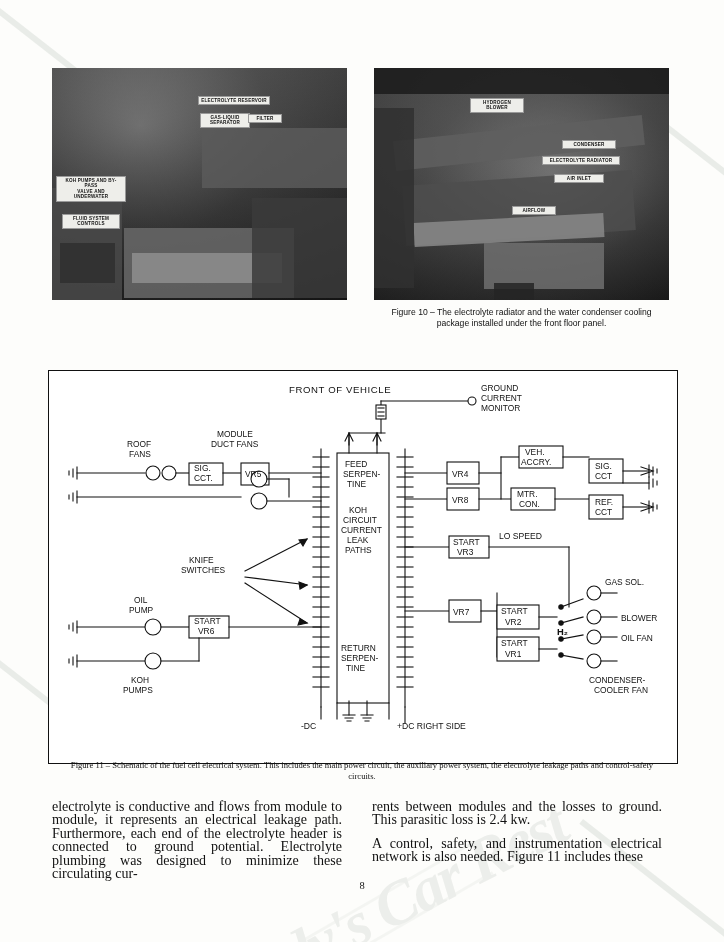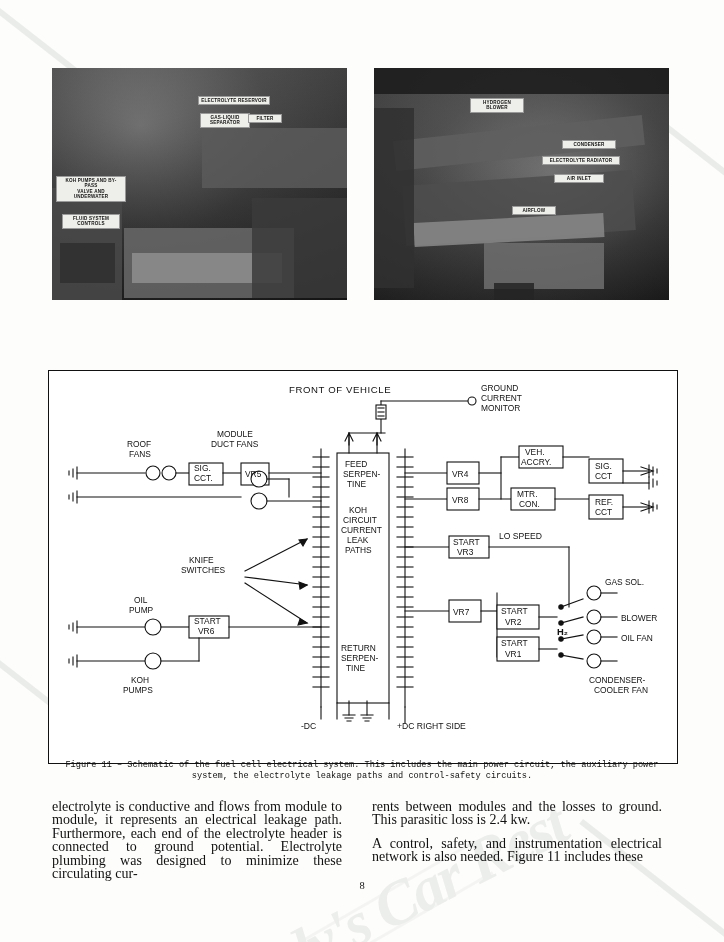--- a/index.html
+++ b/index.html
@@ -214,6 +214,7 @@
     </div>
   </div>
 
+  <div class="caption" id="cap10">Figure 10 – The electrolyte radiator and the water condenser cooling package installed under the front floor panel.</div>
 
   <div class="schem">
     <svg width="628" height="390" viewBox="0 0 628 390" xmlns="http://www.w3.org/2000/svg" font-family="Liberation Sans, sans-serif" font-size="8.6" fill="#111">

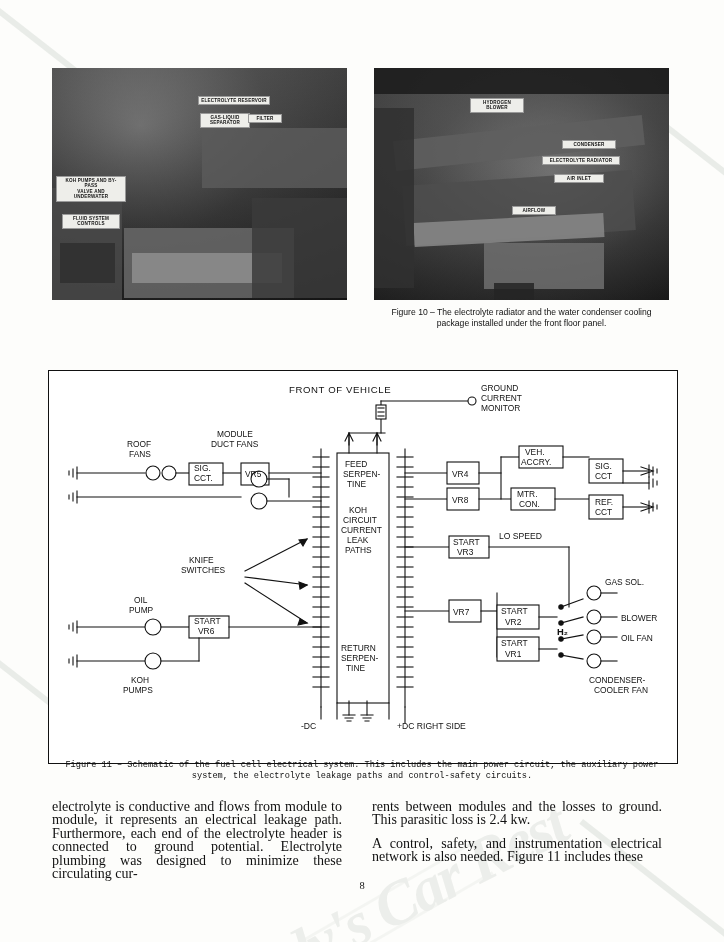--- a/index.html
+++ b/index.html
@@ -101,7 +101,7 @@
     left: 60px;
     top: 760px;
     width: 604px;
-    font-family: Liberation Mono, monospace;
+    font-family: Liberation Serif, serif;
     font-size: 8.6px;
     line-height: 11px;
     text-align: center;

